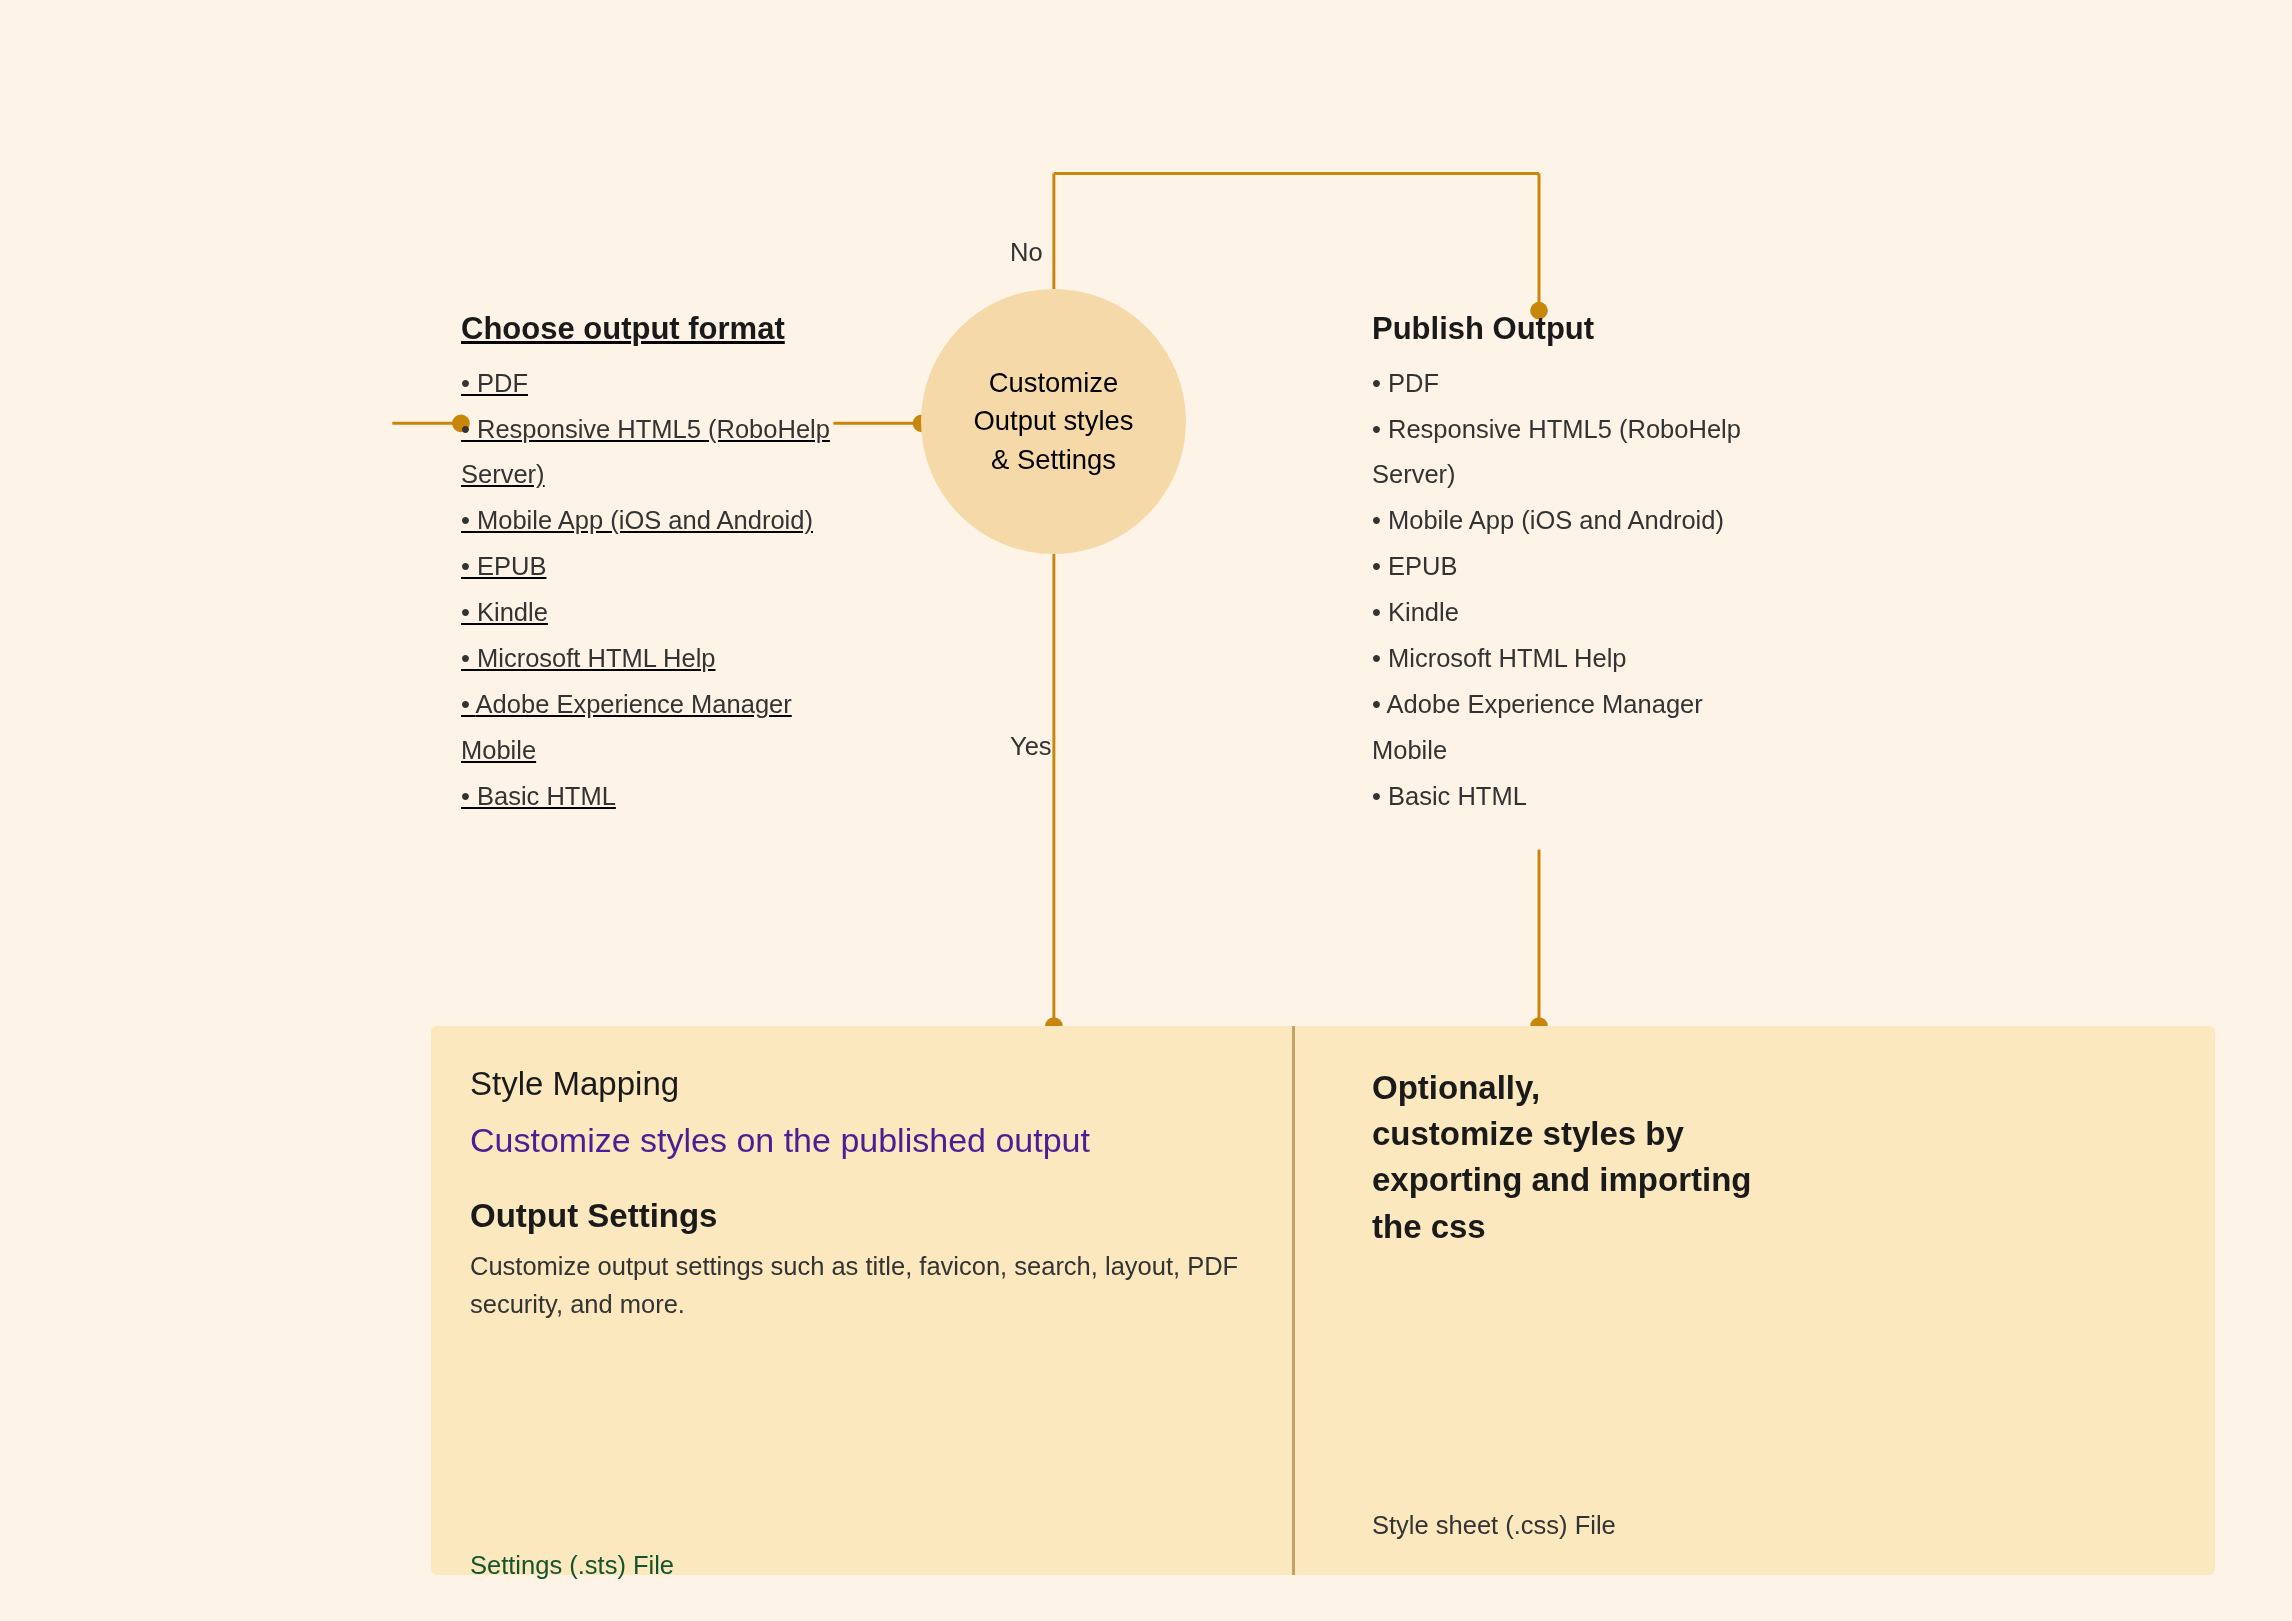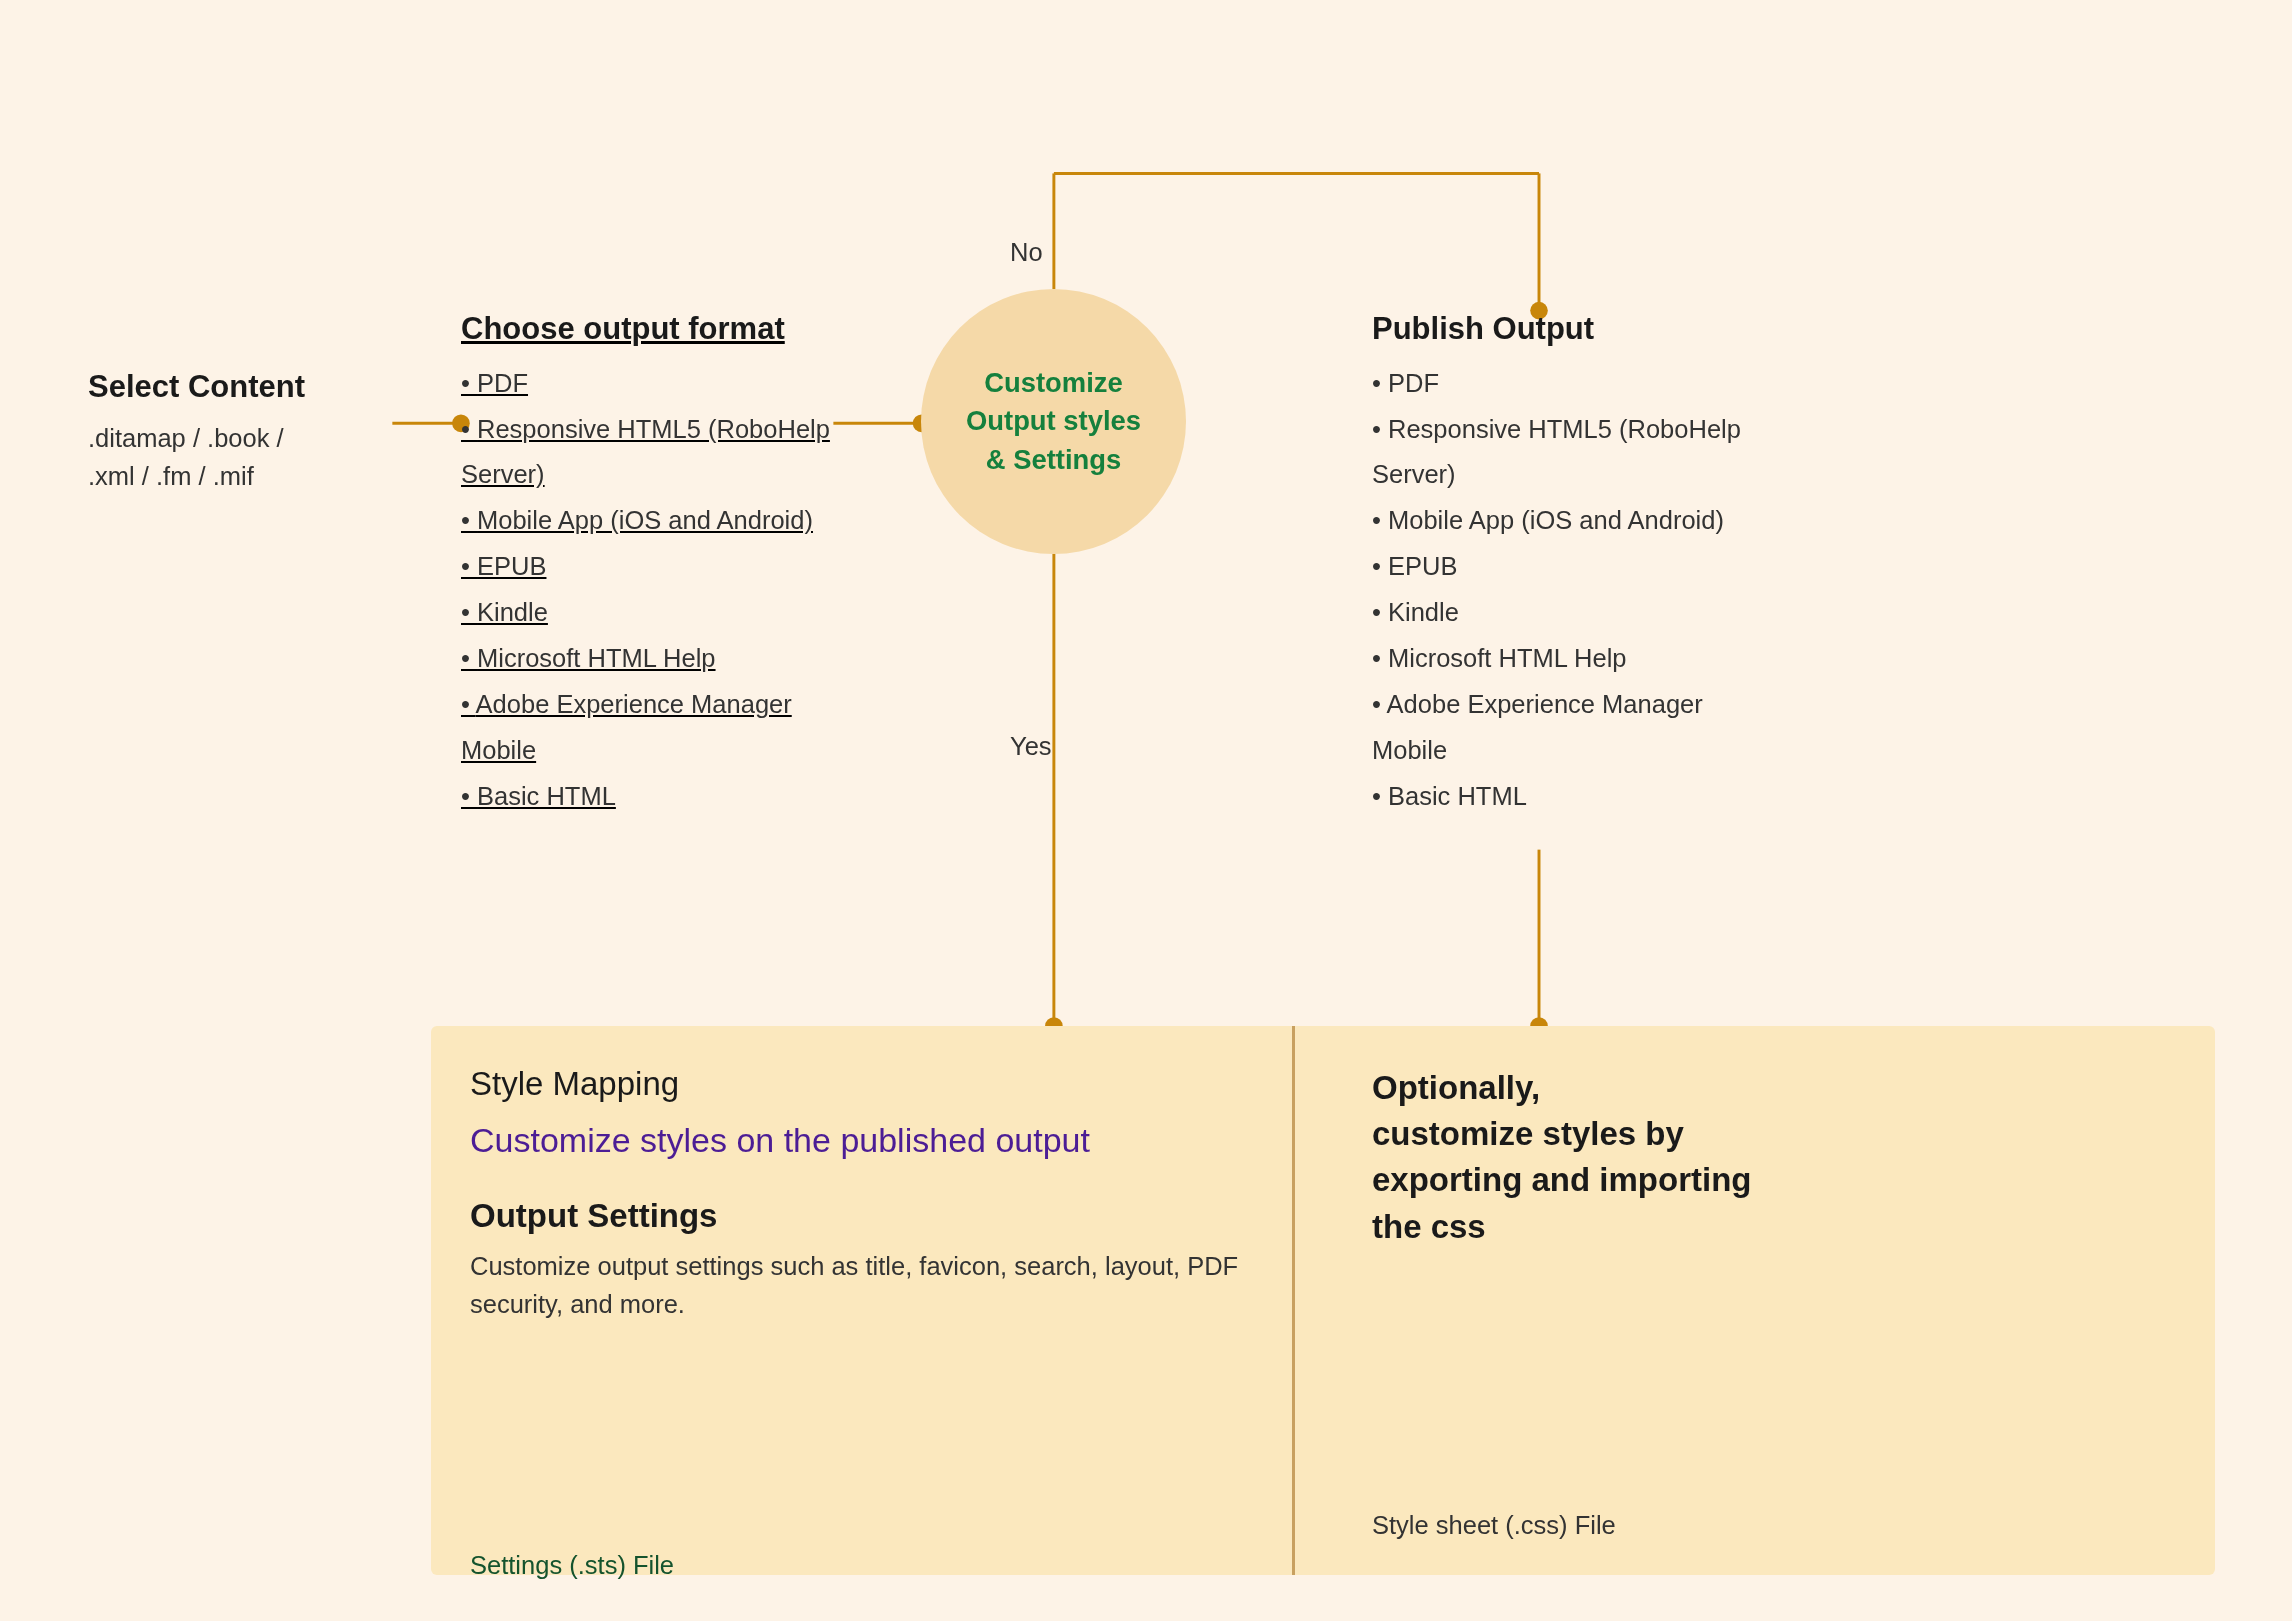--- a/index.html
+++ b/index.html
@@ -271,10 +271,6 @@
 
   <div class="label-text label-yes">Yes</div>
 
-  <div class="node select-content">
-    <div class="node-title">Select Content</div>
-    <div class="node-sub">.ditamap / .book /<br>.xml / .fm / .mif</div>
-  </div>
 
   <div class="node choose-output">
     <div class="node-title">Choose output format</div>

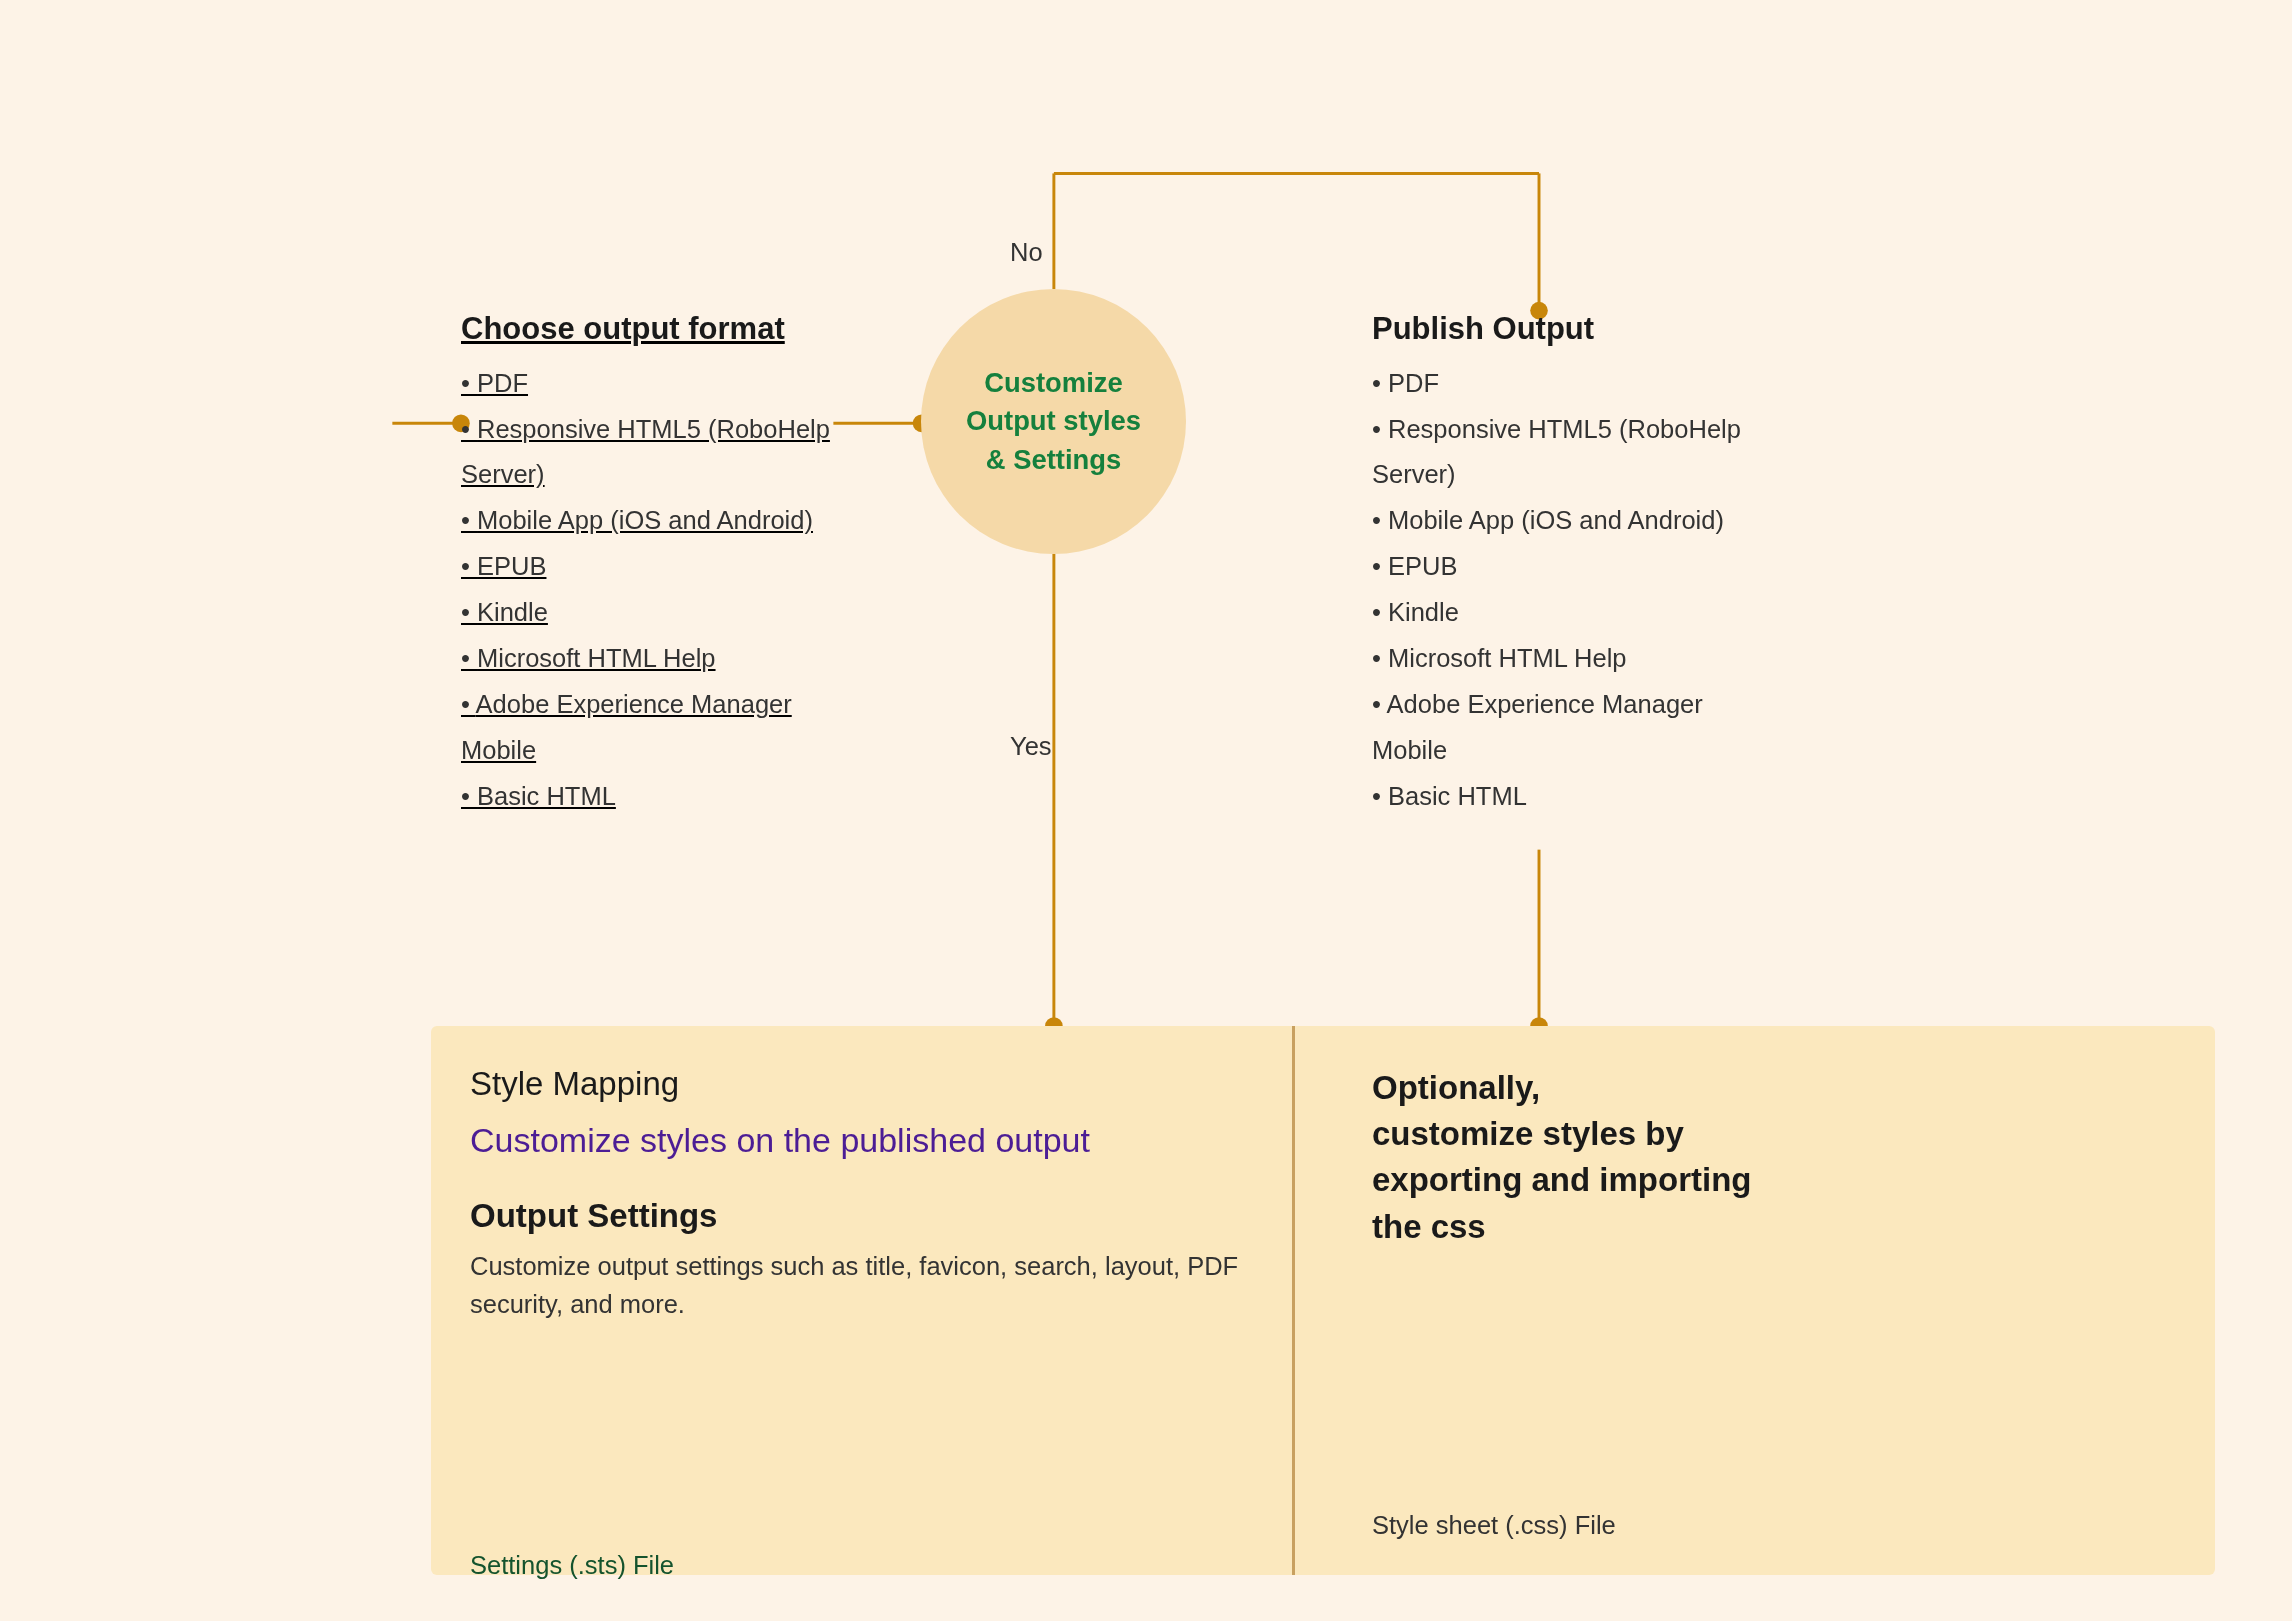--- a/index.html
+++ b/index.html
@@ -84,8 +84,8 @@
     }
     .customize-circle .node-title {
       font-size: 27.4px;
-      font-weight: 700;
-      color: #15803d;
+      font-weight: 400;
+      color: #000000;
       line-height: 1.4;
       padding: 19.6px;
     }

